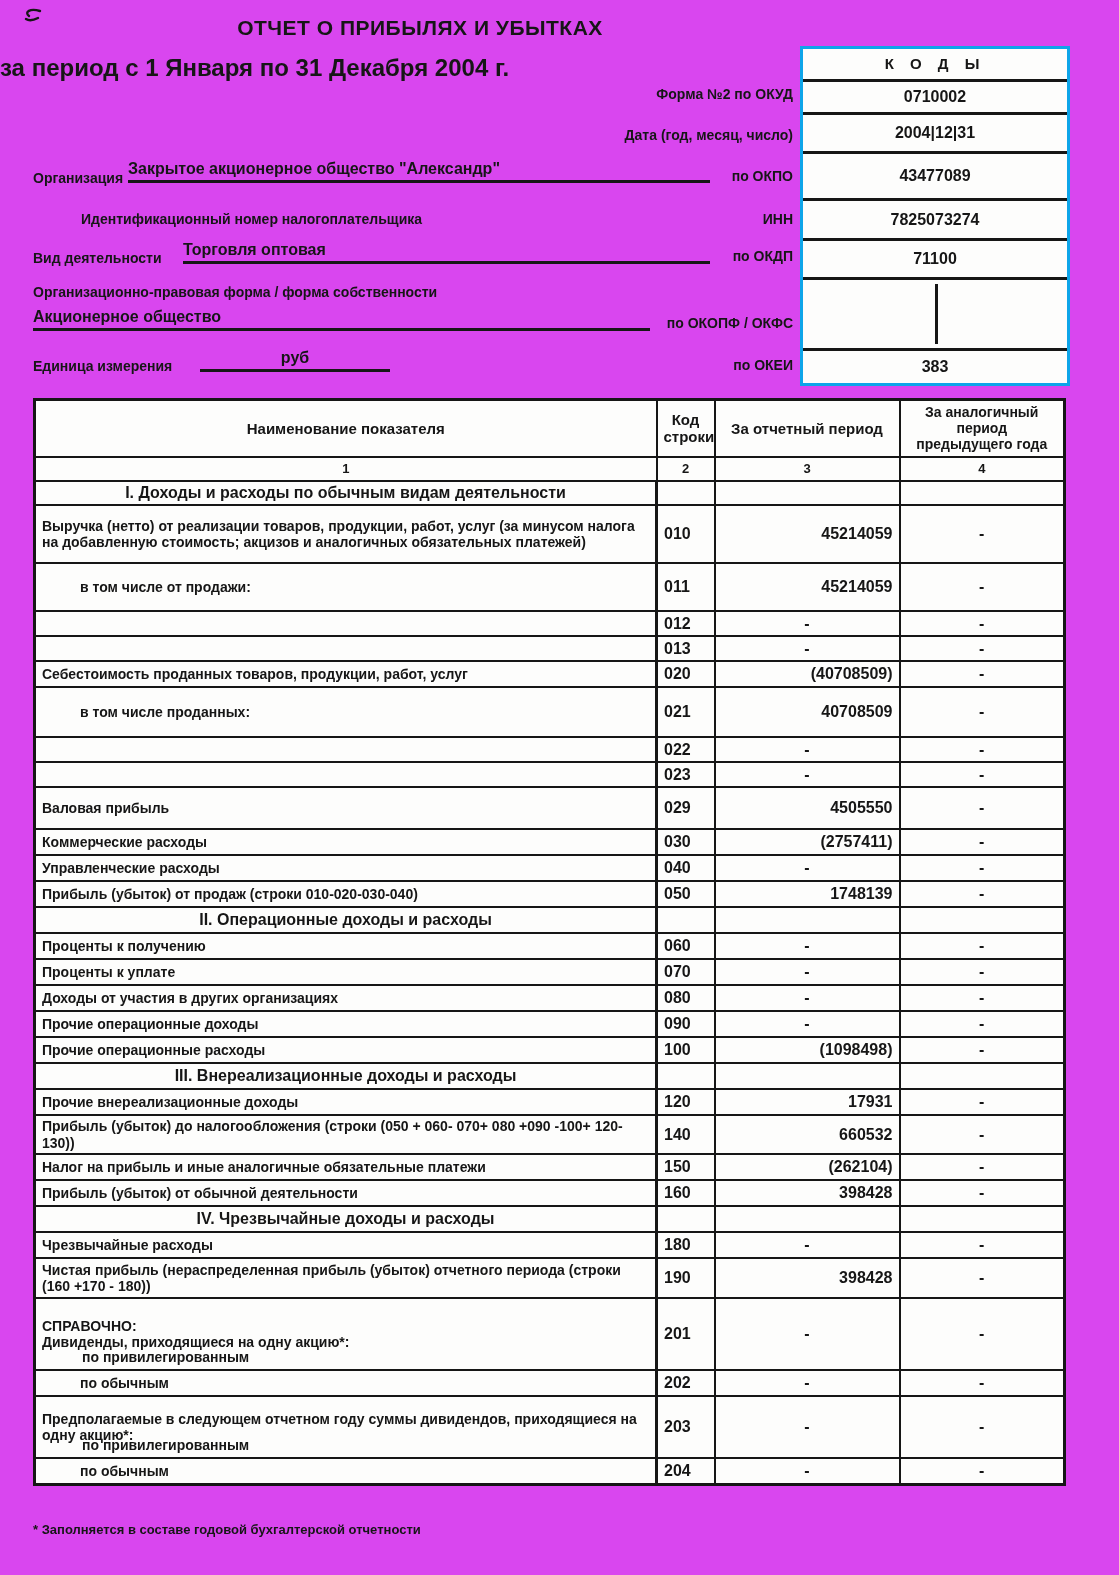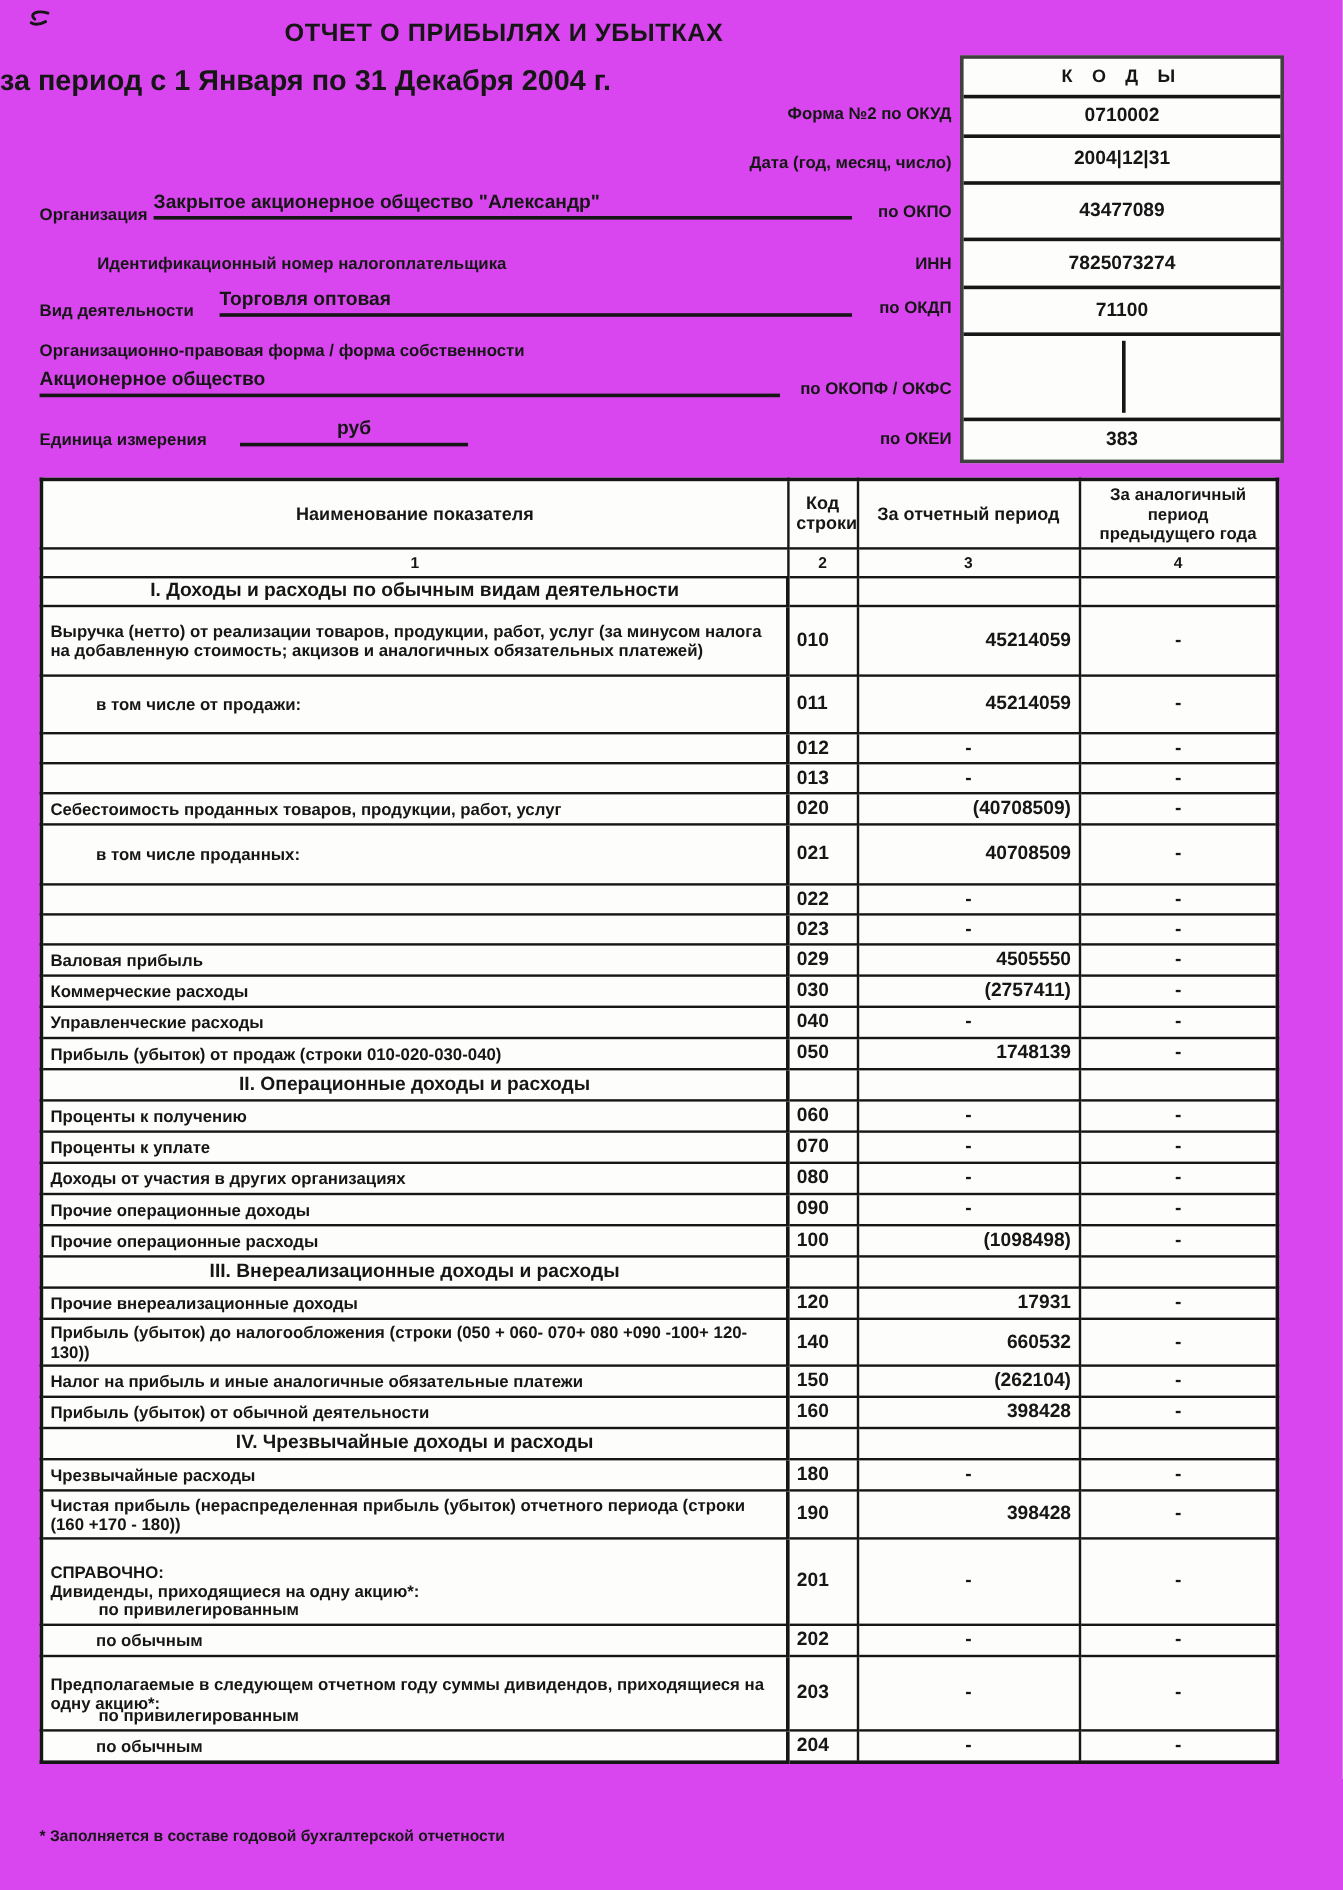--- a/index.html
+++ b/index.html
@@ -16,7 +16,7 @@
   .uline{border-bottom:3px solid #161616;}
   .val{font-size:16px;font-weight:700;padding-bottom:2px;}
   
-  .codes{left:800px;top:46px;width:264px;border:3px solid #404040;background:#fdfdfc;}
+  .codes{left:800px;top:46px;width:264px;border:3px solid #0ea5e9;background:#fdfdfc;}
   .codes-title{border-bottom:3px solid #161616;text-align:center;font-size:15px;font-weight:700;
     letter-spacing:6px;height:30px;line-height:30px;}
   .codes-cell{border-bottom:3px solid #161616;text-align:center;font-size:16px;font-weight:700;

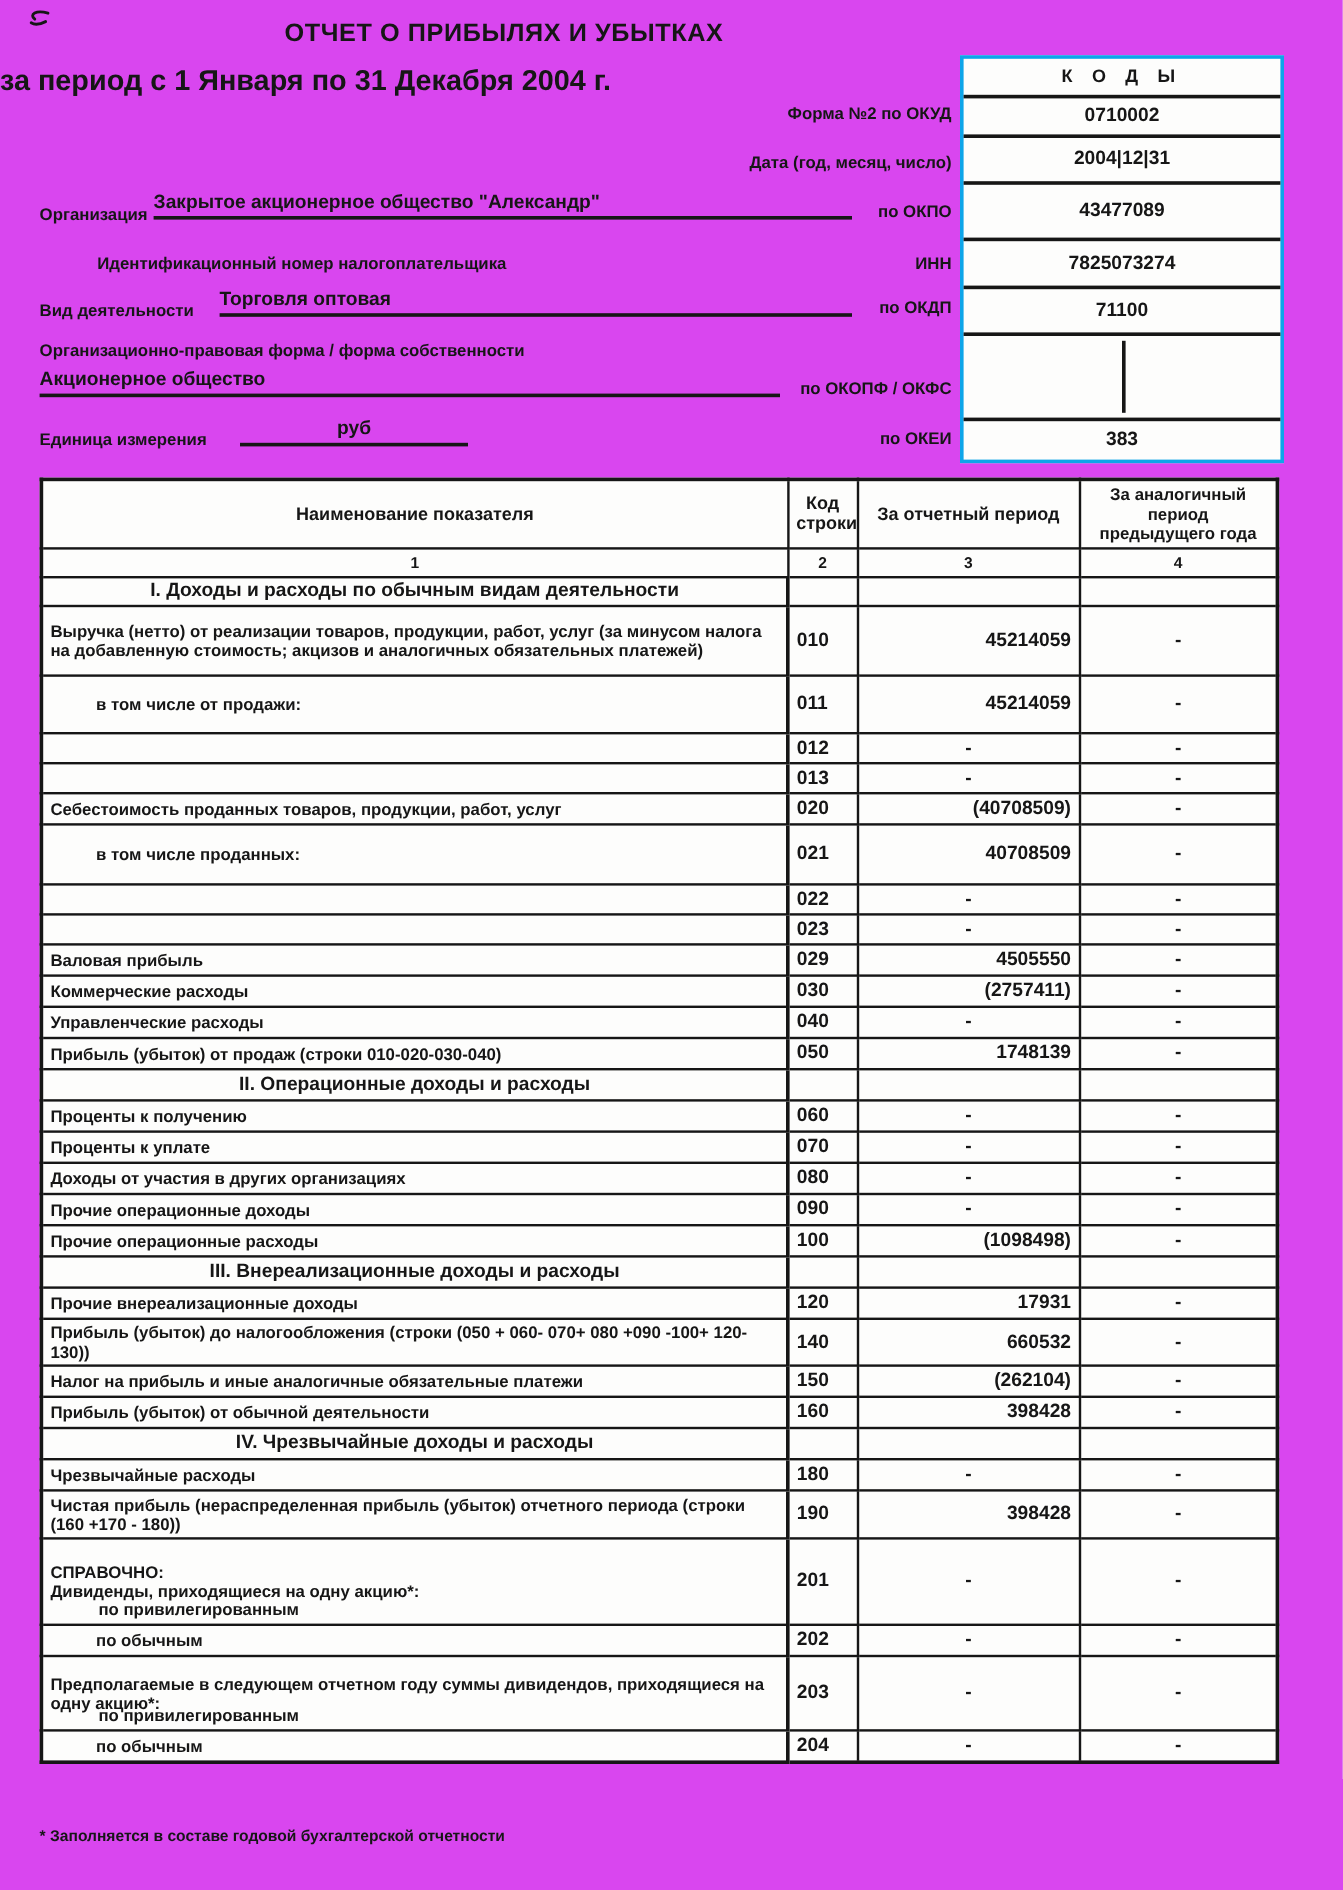--- a/index.html
+++ b/index.html
@@ -174,7 +174,7 @@
           <td class="c-period dash">-</td>
           <td class="c-prev dash">-</td>
         </tr>
-        <tr style="height: 26px; padding-left: 36px;">
+        <tr style="height: 42px; padding-left: 36px;">
           <td class="c-name">
             <div class="">Валовая прибыль</div>
           </td>

